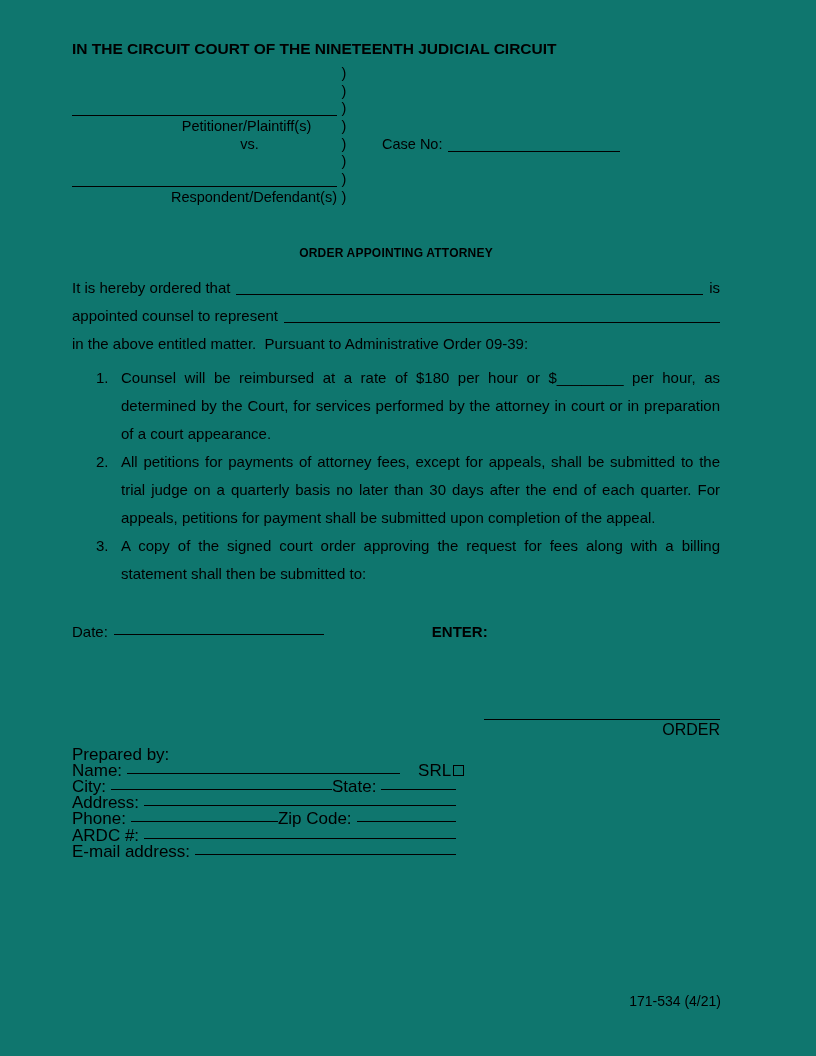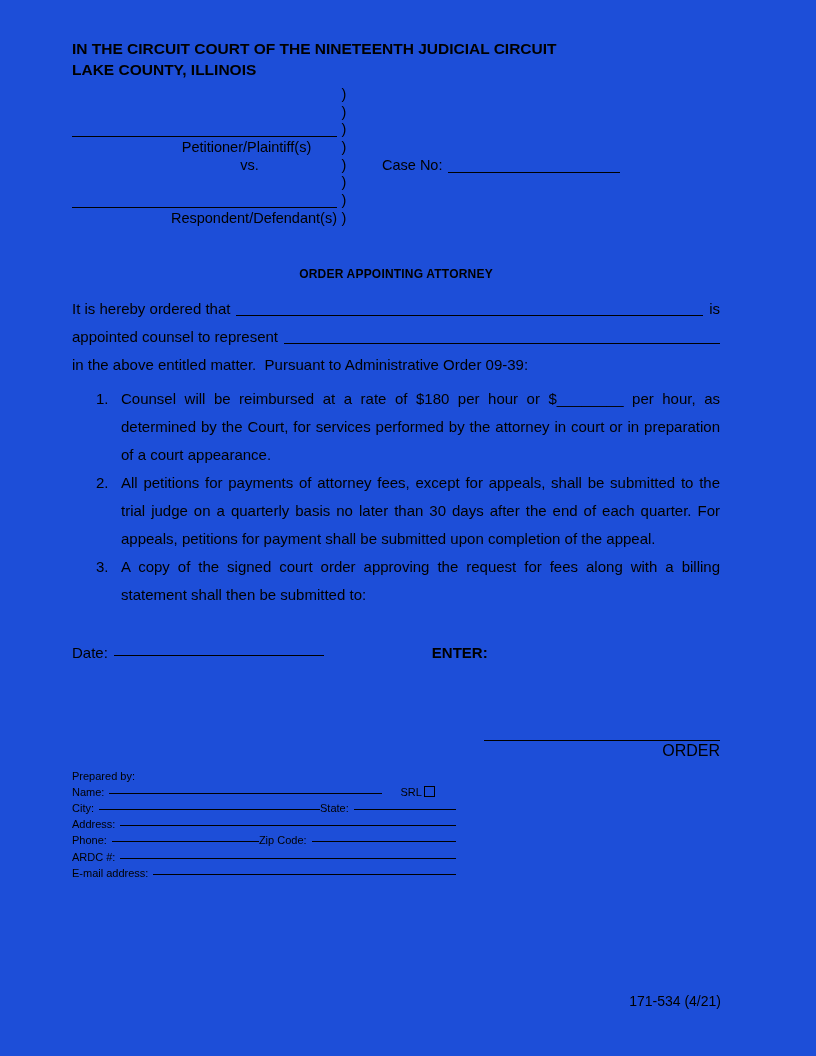--- a/index.html
+++ b/index.html
@@ -6,7 +6,7 @@
   html,body { background:#fff; }
   body { font-family:"Liberation Sans", sans-serif; color:#000; }
   .page {
-    position:relative; width:816px; height:1056px; background:#1d4ed8;
+    position:relative; width:816px; height:1056px; background:#0f766e;
     padding:38px 96px 0 72px; font-size:15px; overflow:hidden;
   }
 

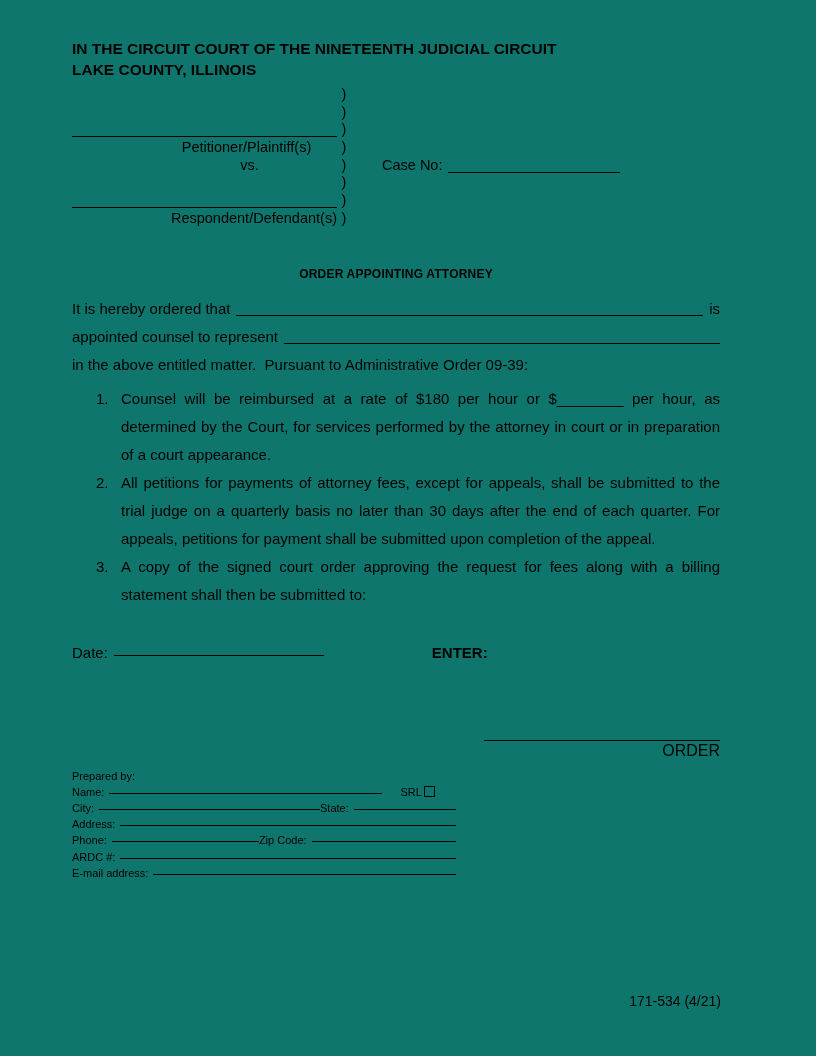--- a/index.html
+++ b/index.html
@@ -81,7 +81,6 @@
 
   <div class="court-header">
     <div>IN THE CIRCUIT COURT OF THE NINETEENTH JUDICIAL CIRCUIT</div>
-    <div>LAKE COUNTY, ILLINOIS</div>
   </div>
 
   <div class="caption">

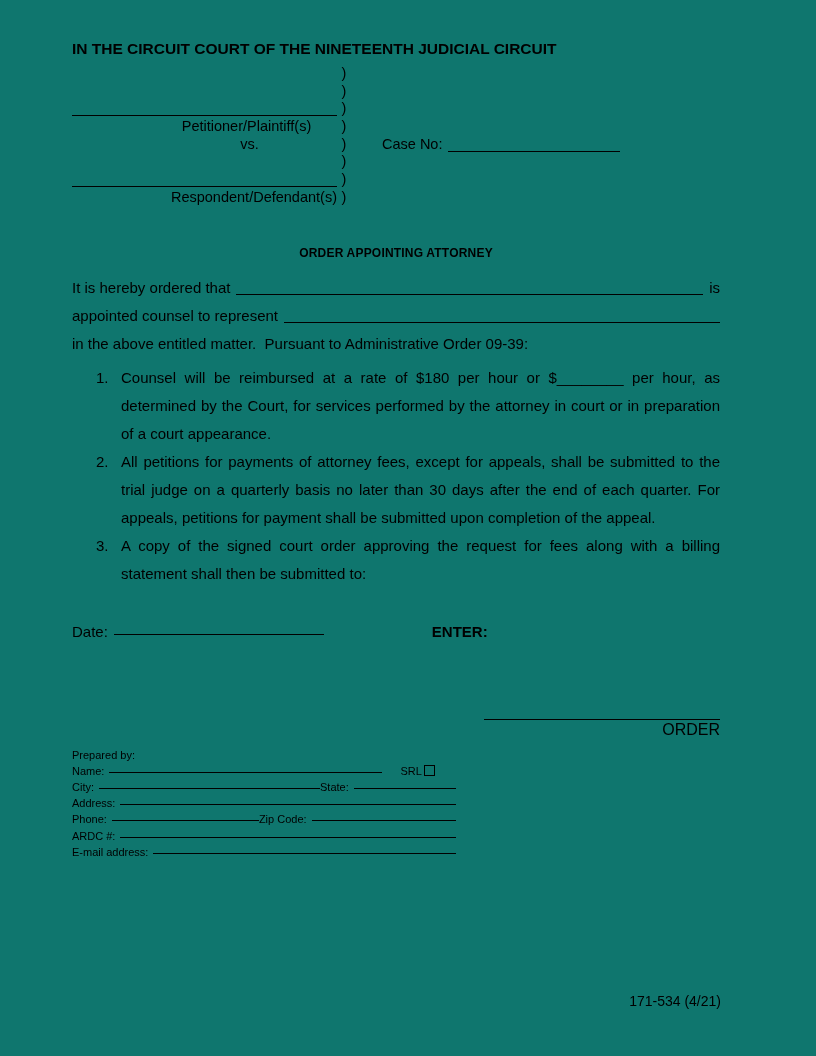--- a/index.html
+++ b/index.html
@@ -60,7 +60,7 @@
   .judge-name { text-align:right; font-size:16px; line-height:19px; }
 
   
-  .prepared { width:384px; margin-top:8px; font-size:11px; }
+  .prepared { width:384px; margin-top:8px; font-size:17px; }
   .prep-row { display:flex; line-height:16.2px; white-space:nowrap; align-items:baseline; }
   .prep-label { flex:0 0 auto; }
   .pfill { position:relative; flex:1; }

